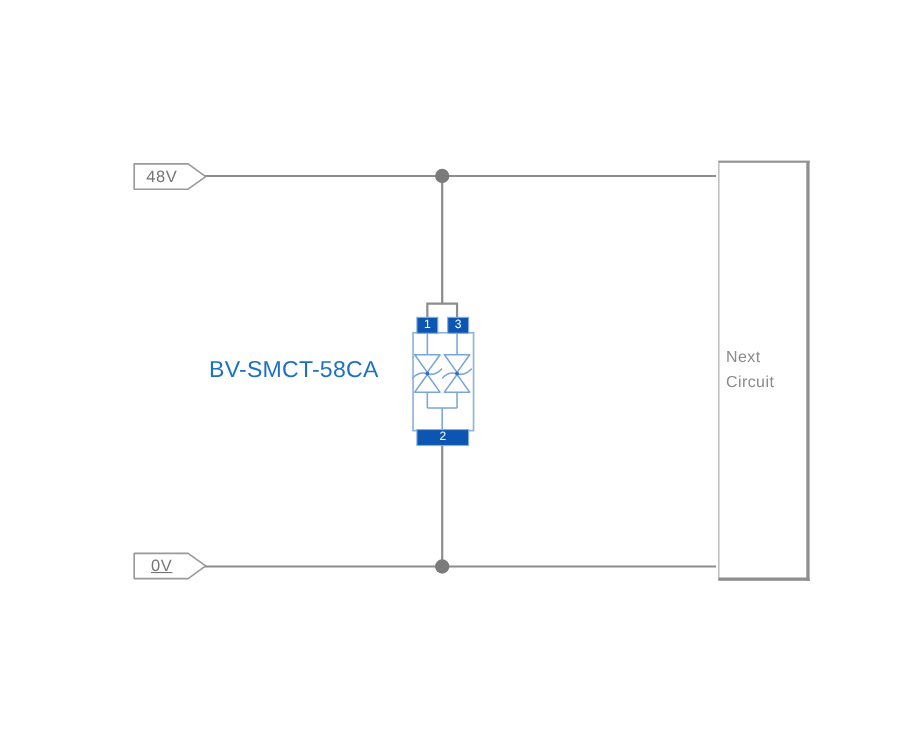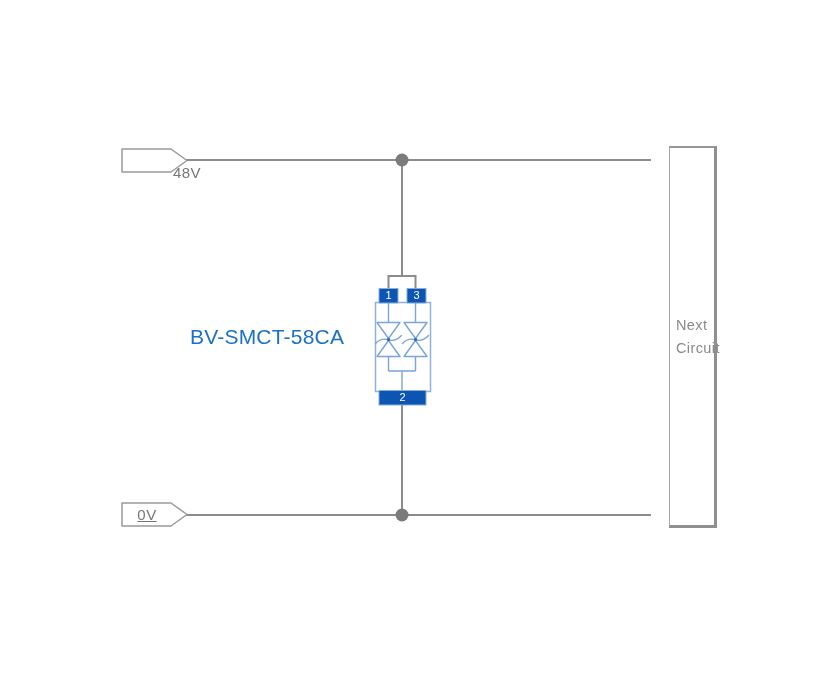--- a/index.html
+++ b/index.html
@@ -35,7 +35,7 @@
     color: #767676;
     letter-spacing: 0.5px;
   }
-  .tag-label-48v { top: 160px; margin-left: 40px; }
+  .tag-label-48v { top: 148px; }
   .tag-label-0v  { top: 502px; text-decoration: underline; }
 
   .part-label {

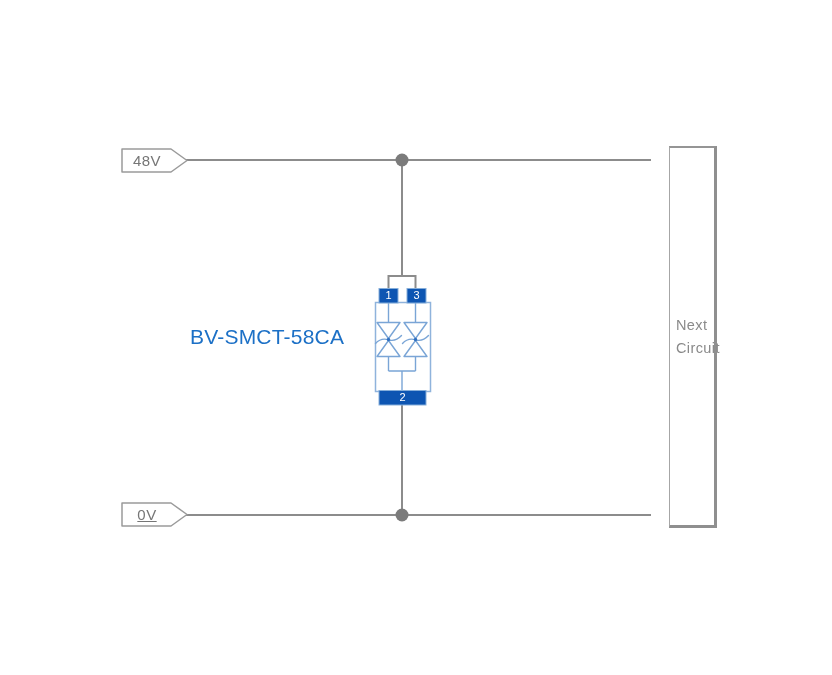--- a/index.html
+++ b/index.html
@@ -62,9 +62,9 @@
   .pin-2 { left: 379px; top: 390px; width: 47px; height: 15px; }
 
   .next-circuit-box {
-    left: 669px;
+    left: 653px;
     top: 146px;
-    width: 48px;
+    width: 83px;
     height: 382px;
     background: #ffffff;
     border-top: 2px solid #959595;

